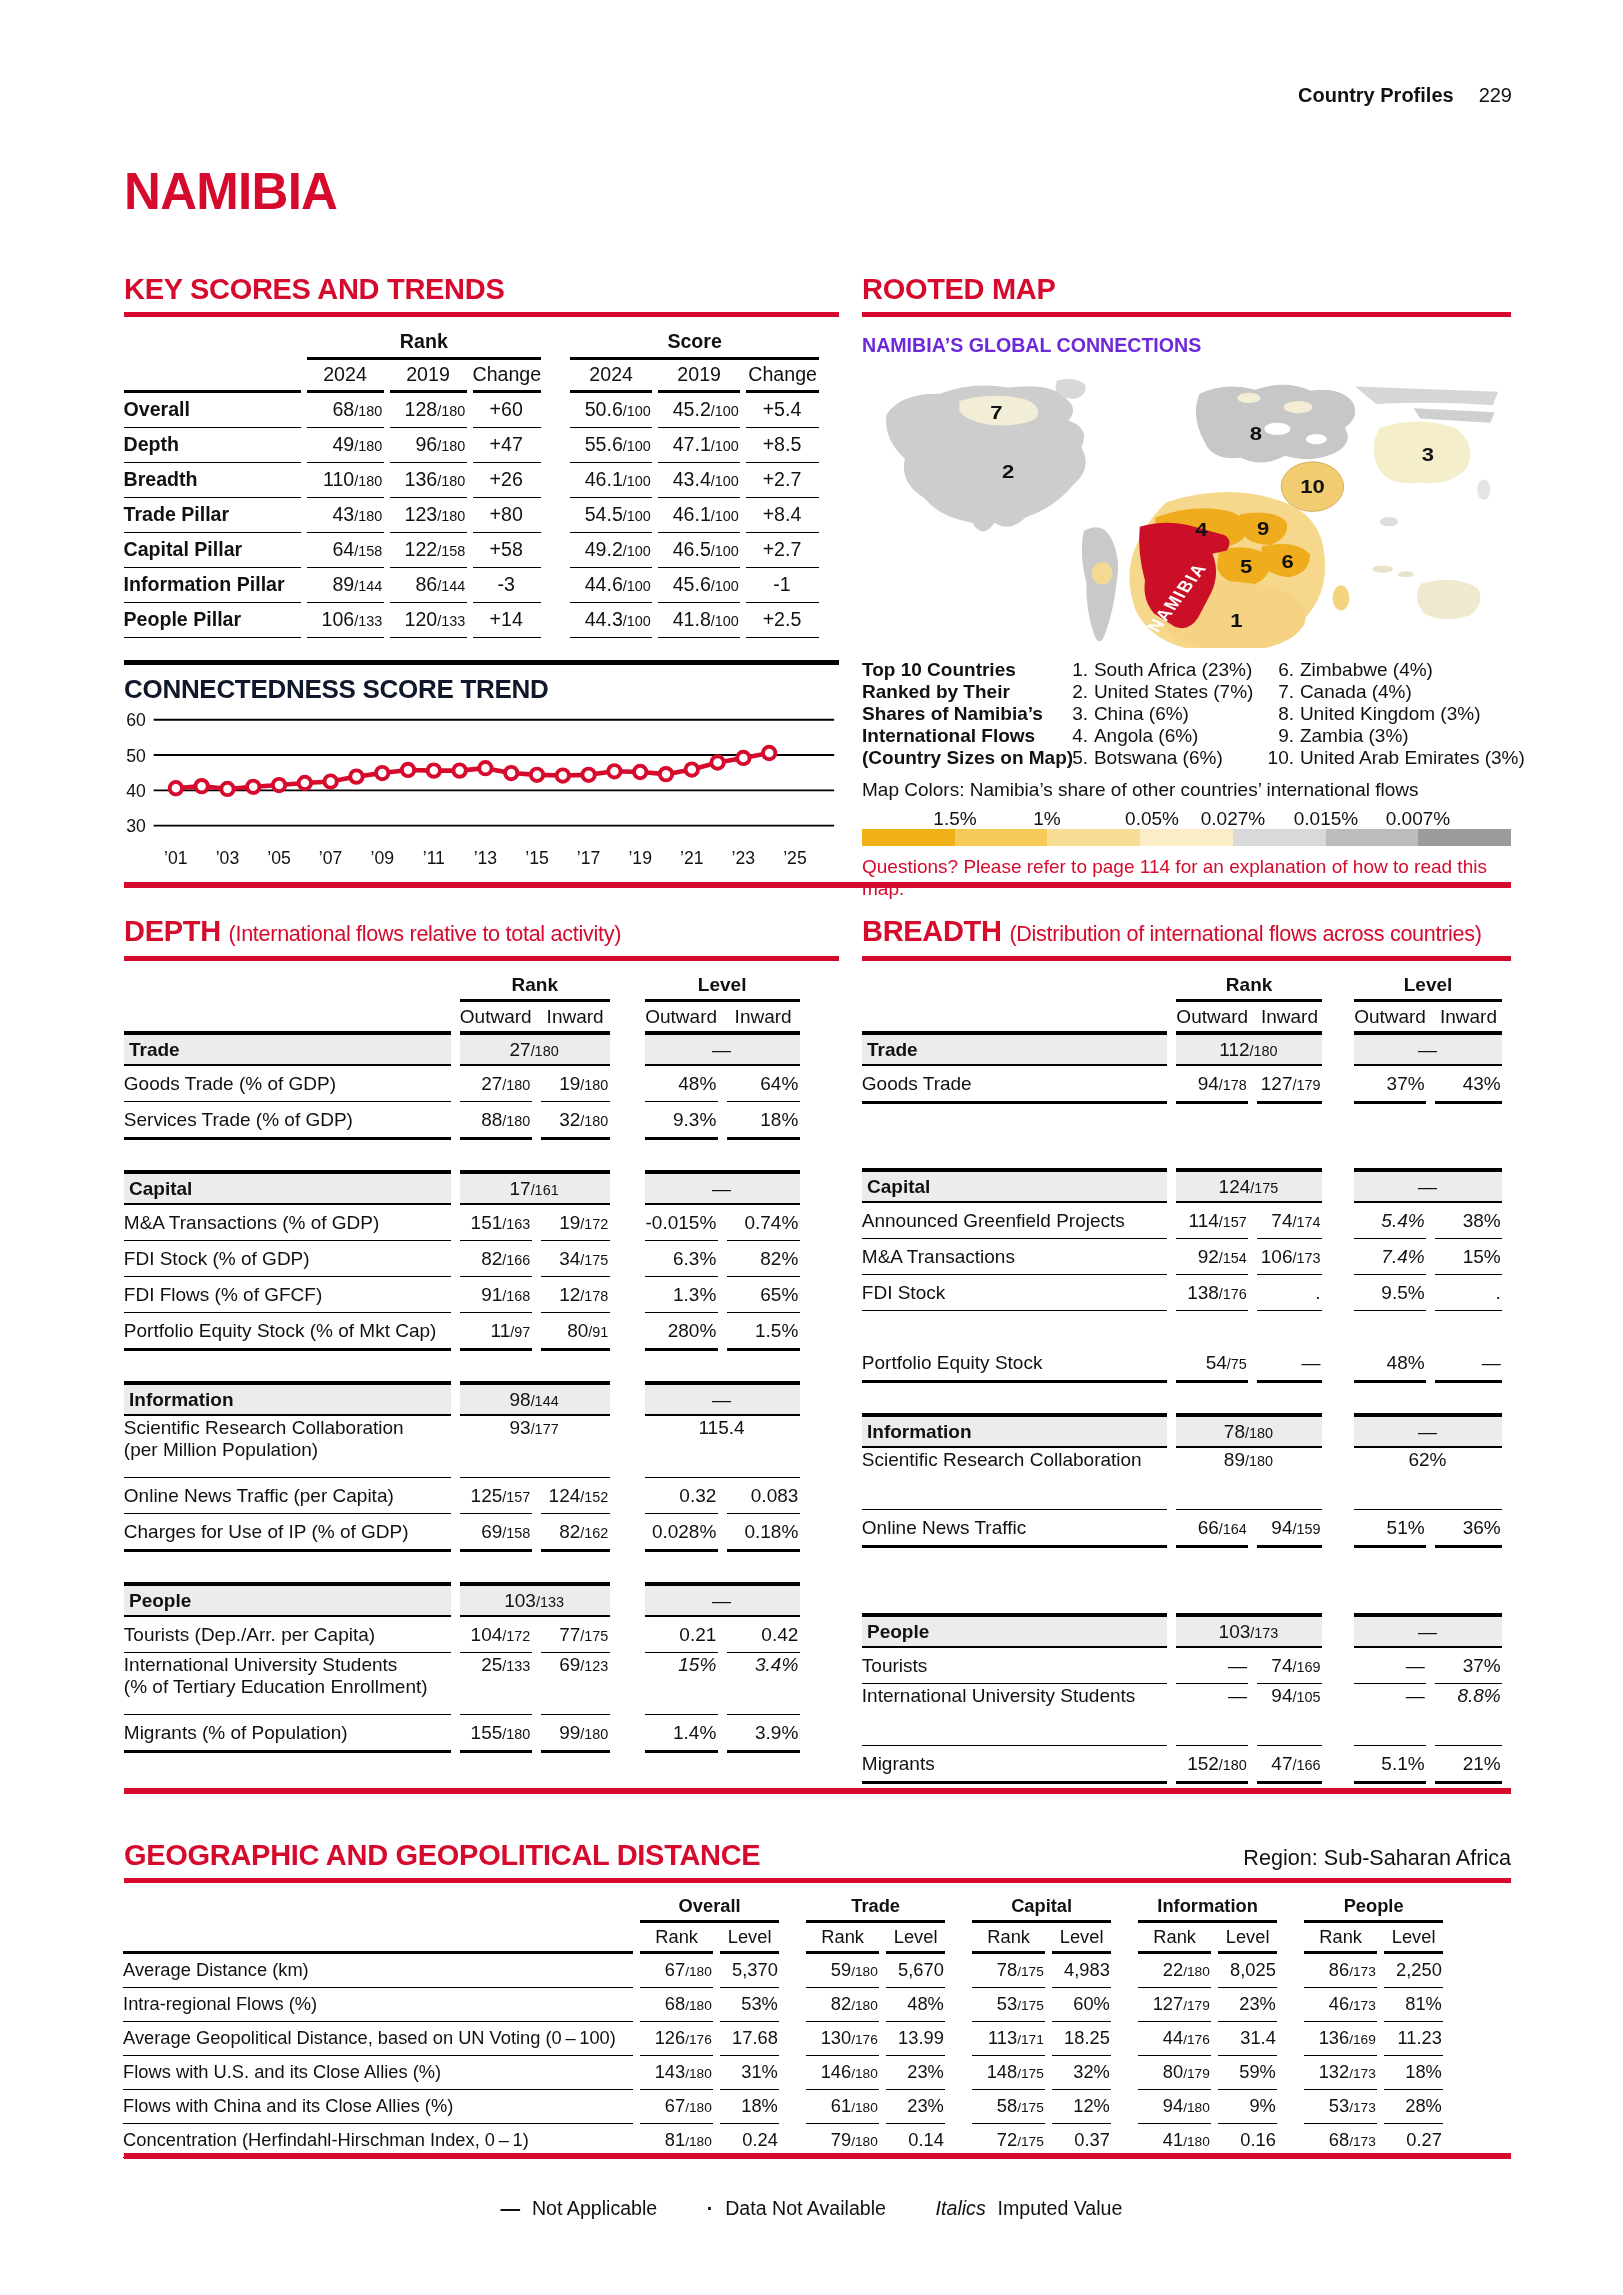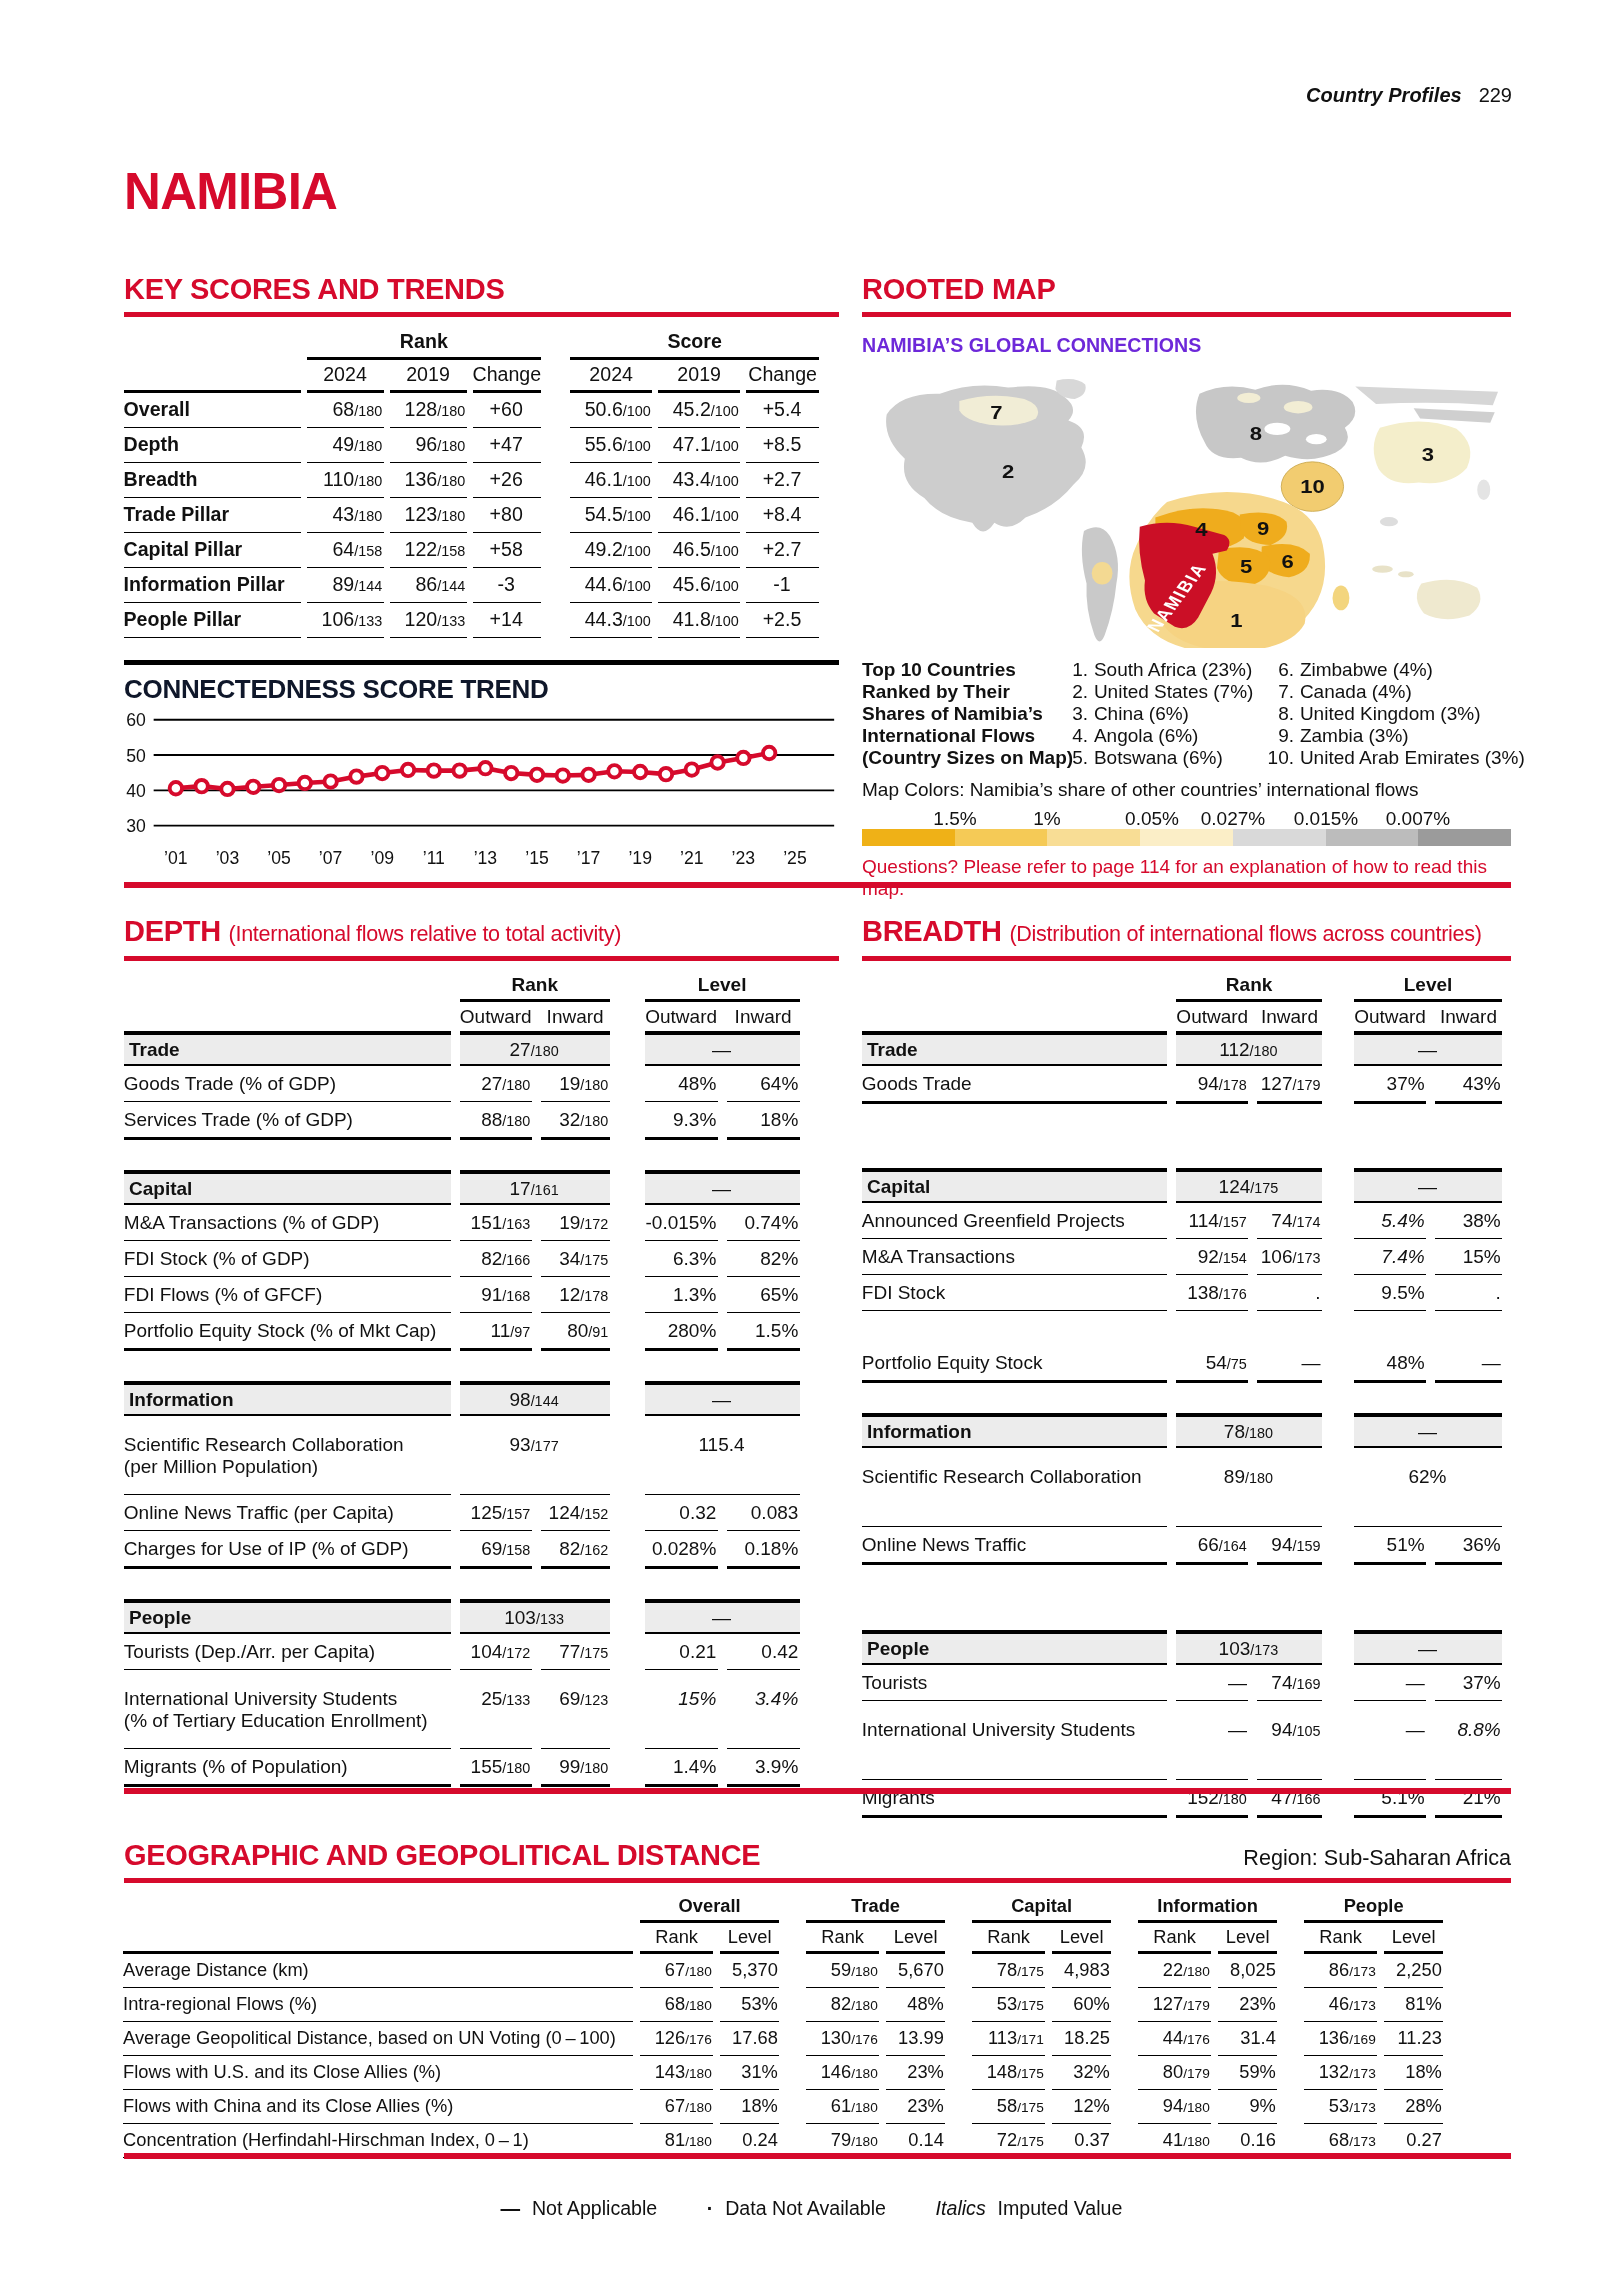--- a/index.html
+++ b/index.html
@@ -8,7 +8,7 @@
   .rule-red{height:5.9px;background:#D60A2C;margin-top:6.5px;}
   .rule-black{height:5.2px;background:#000;}
   .pageheader{top:84px;right:111px;font-size:20px;}
-  .pageheader .bold{font-weight:bold;margin-right:17px;font-style:italic;}
+  .pageheader .bold{font-weight:bold;margin-right:25px;}
   .h1{left:124px;top:162px;font-size:51px;font-weight:bold;color:#D60A2C;letter-spacing:-0.7px;}
   .sect-title{font-size:29px;font-weight:bold;color:#D60A2C;letter-spacing:-0.3px;line-height:31px;white-space:nowrap;}
   .sect-sub{font-size:21.6px;font-weight:normal;}

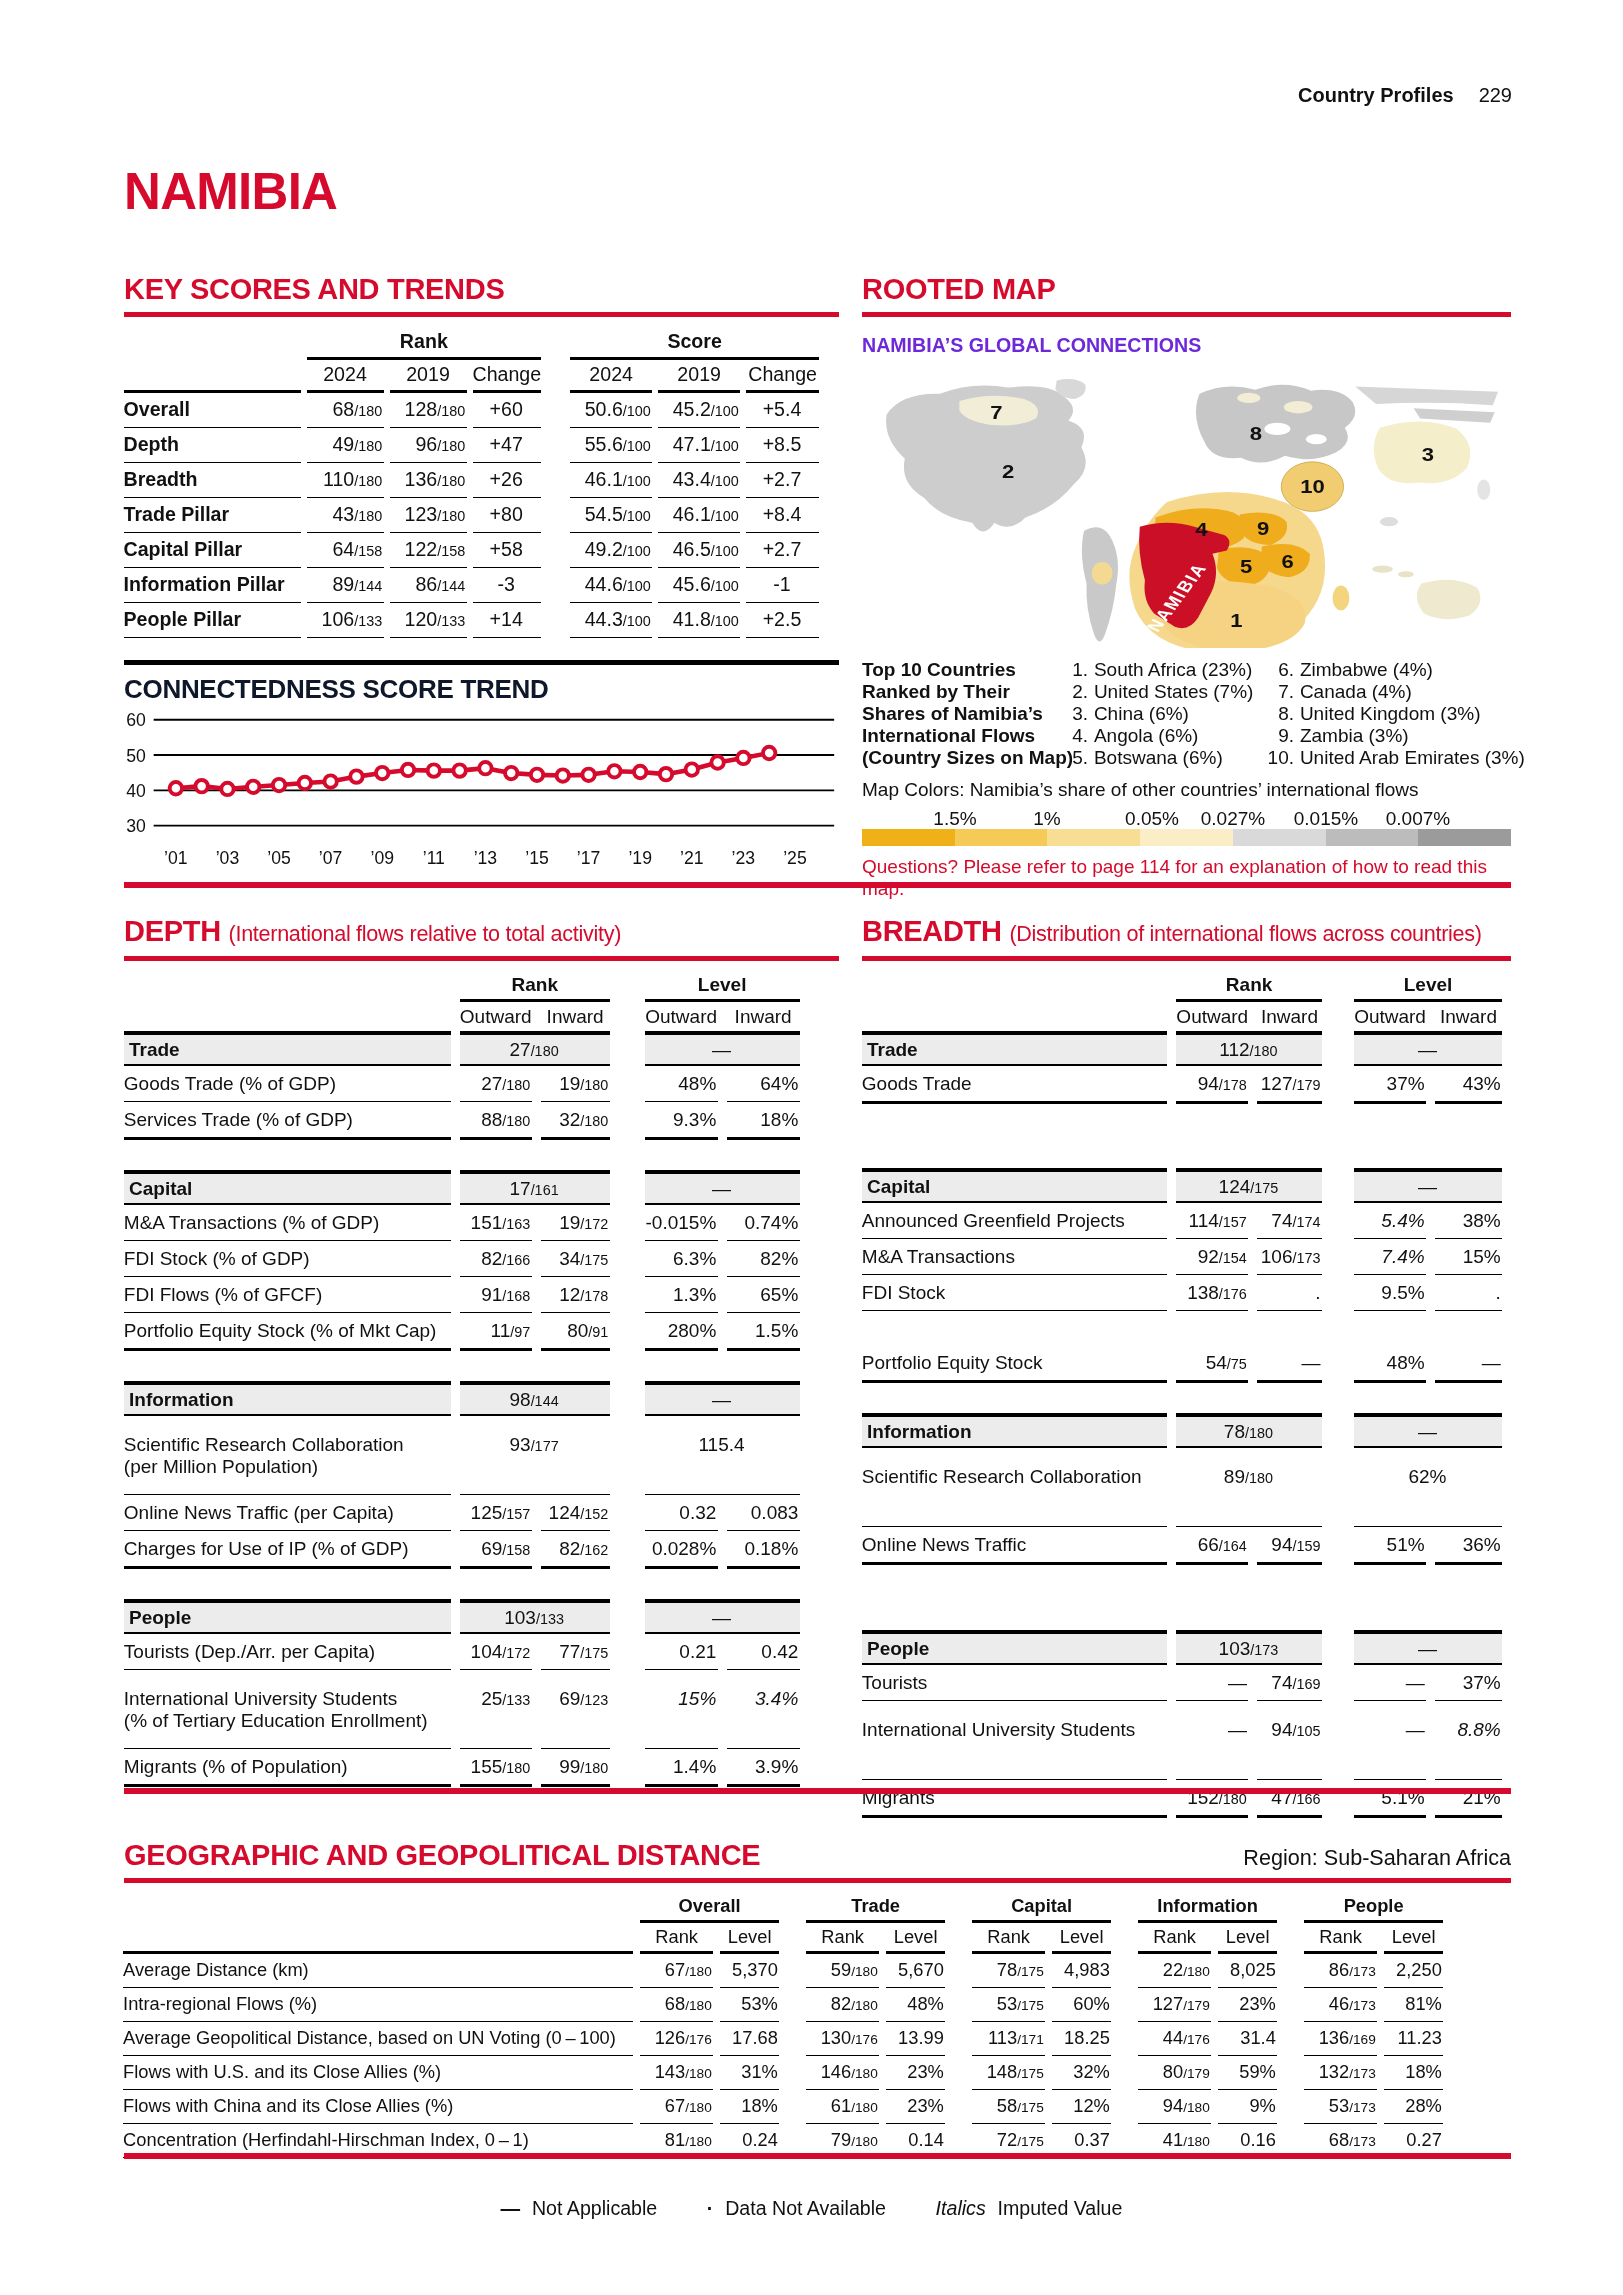--- a/index.html
+++ b/index.html
@@ -47,7 +47,7 @@
   .flow tr.hB td{height:29px;}
   .flow tr.sechdr td{height:29px;}
   .flow tr.sechdr .rowlabel{font-weight:bold;font-size:19.6px;padding-left:5.2px;}
-  .flow tr.tall td{height:60px;vertical-align:top;padding-top:18px;}
+  .flow tr.tall td{height:60px;vertical-align:top;padding-top:1px;}
   .flow tr.gap-row td{height:30px;border:none;}
   .flow tr.spacer-row td{border:none;}
   

